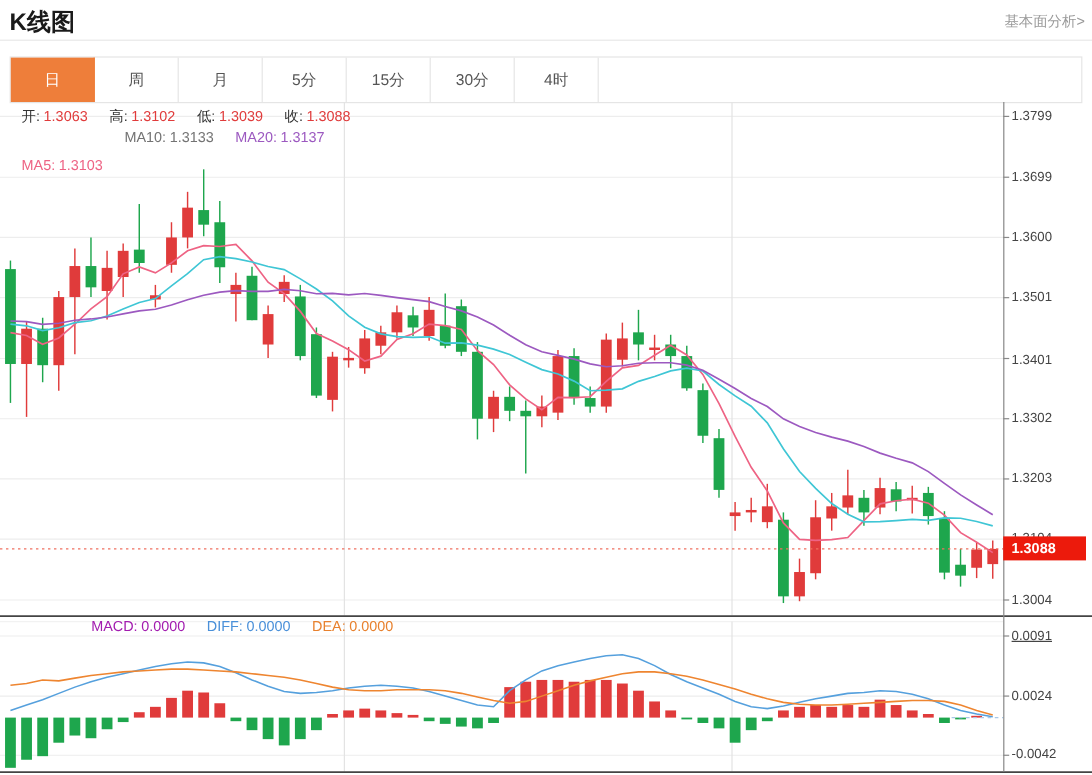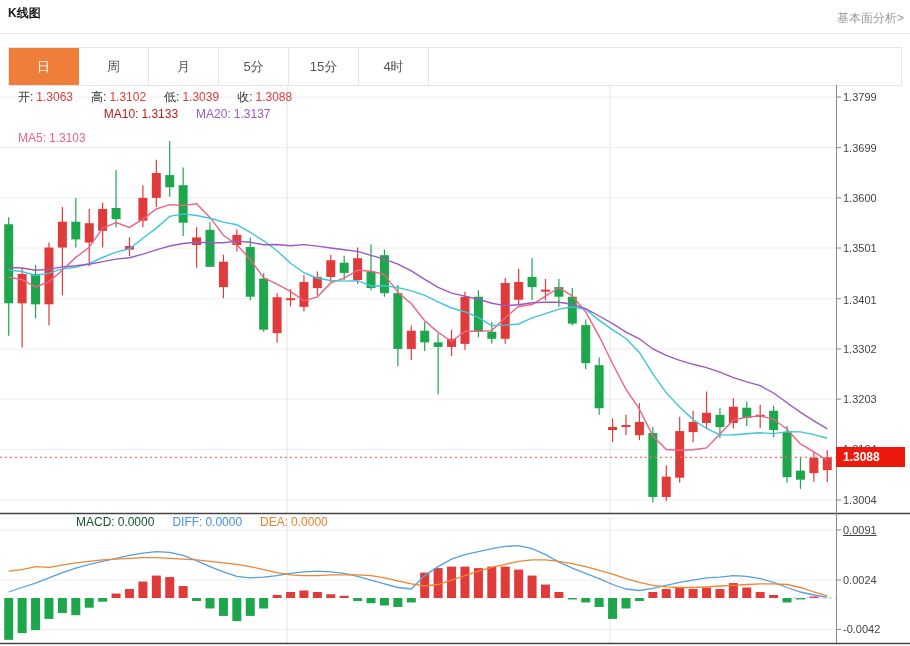--- a/index.html
+++ b/index.html
@@ -5,7 +5,7 @@
   html,body{margin:0;padding:0;background:#fff;}
   .stage{position:relative;width:910px;height:646px;background:#fff;overflow:hidden;
          font-family:"Liberation Sans","DejaVu Sans",sans-serif;}
-  .page-title{position:absolute;left:8px;top:5px;font-size:12px;font-weight:bold;color:#1a1a1a;}
+  .page-title{position:absolute;left:8px;top:5px;font-size:20px;font-weight:bold;color:#1a1a1a;}
   .analysis-link{position:absolute;right:6px;top:10px;font-size:12px;color:#999;cursor:pointer;}
   .header-divider{position:absolute;left:0;right:0;top:33px;border-top:1px solid #e8e8e8;}
   .tabs{position:absolute;left:8px;top:47px;width:892px;height:37px;display:flex;

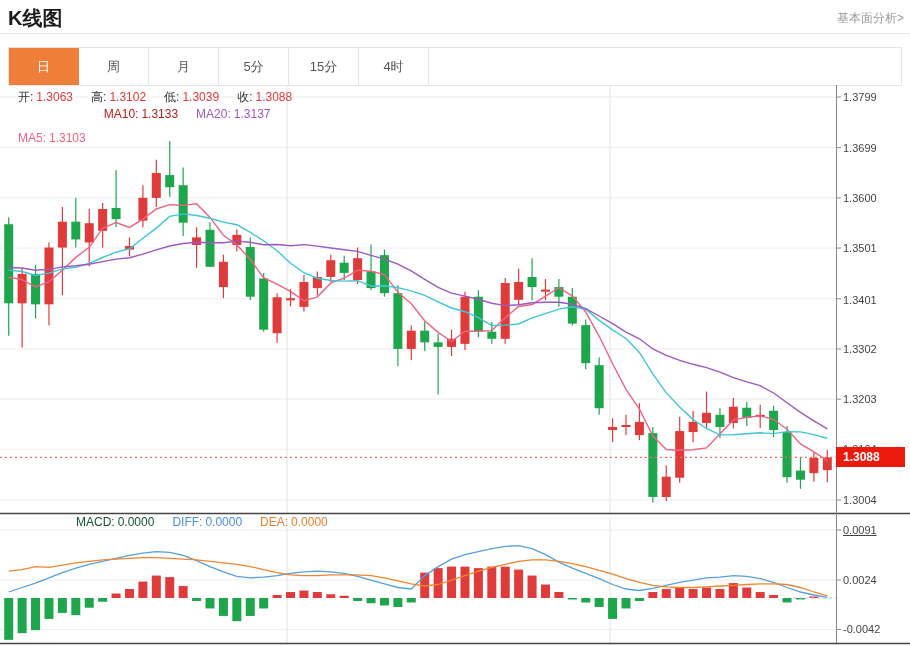--- a/index.html
+++ b/index.html
@@ -40,6 +40,7 @@
       <div class="tab">月</div>
       <div class="tab">5分</div>
       <div class="tab">15分</div>
+      <div class="tab">30分</div>
       <div class="tab">4时</div>
     </div>
 

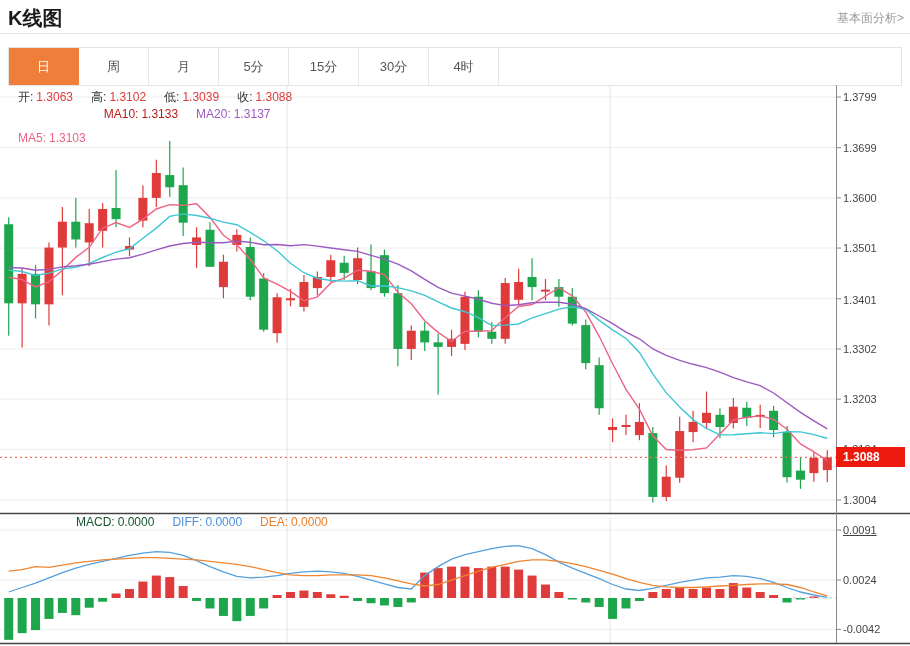--- a/index.html
+++ b/index.html
@@ -18,7 +18,7 @@
   .inforow span{display:inline-block;}
   .lab{color:#333;margin-right:3px;}
   .val-red{color:#e03b3b;}
-  .ma5{color:#ee6384;margin-top:12px;} .ma10{color:#b91c1c;} .ma20{color:#9c59c0;}
+  .ma5{color:#ee6384;margin-top:12px;} .ma10{color:#737373;} .ma20{color:#9c59c0;}
   .macd-l{color:#14532d;margin-left:29px;} .diff-l{color:#4a90d9;} .dea-l{color:#e8812e;}
   .ylab{position:absolute;left:843px;font-size:11px;color:#444;}
   .ptag{position:absolute;left:836px;top:447px;width:69px;height:20px;background:#ec1a0c;

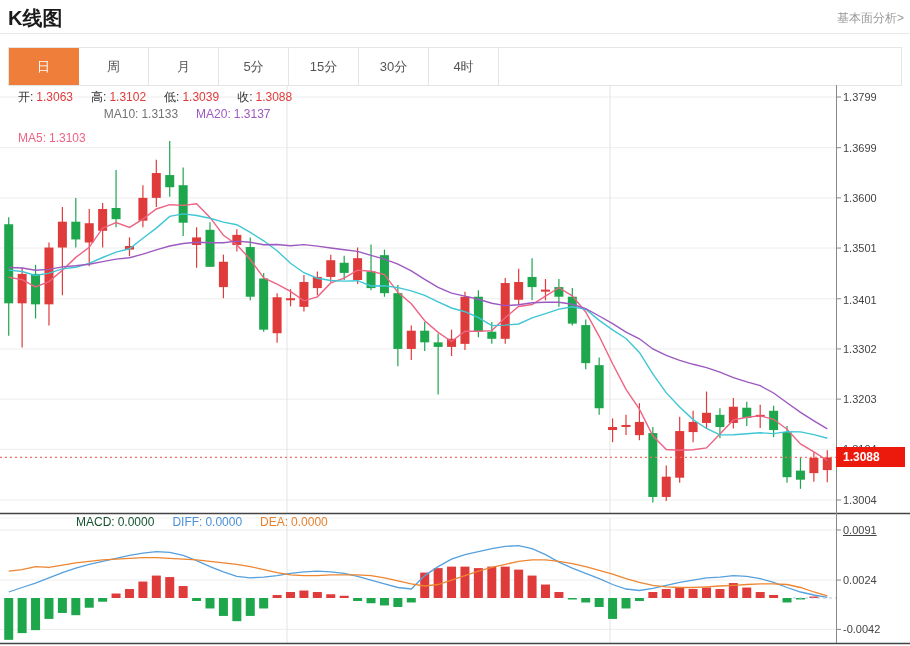--- a/index.html
+++ b/index.html
@@ -19,7 +19,7 @@
   .lab{color:#333;margin-right:3px;}
   .val-red{color:#e03b3b;}
   .ma5{color:#ee6384;margin-top:12px;} .ma10{color:#737373;} .ma20{color:#9c59c0;}
-  .macd-l{color:#14532d;margin-left:29px;} .diff-l{color:#4a90d9;} .dea-l{color:#e8812e;}
+  .macd-l{color:#a21caf;margin-left:29px;} .diff-l{color:#4a90d9;} .dea-l{color:#e8812e;}
   .ylab{position:absolute;left:843px;font-size:11px;color:#444;}
   .ptag{position:absolute;left:836px;top:447px;width:69px;height:20px;background:#ec1a0c;
         color:#fff;font-size:12px;font-weight:bold;line-height:20px;padding-left:7px;

